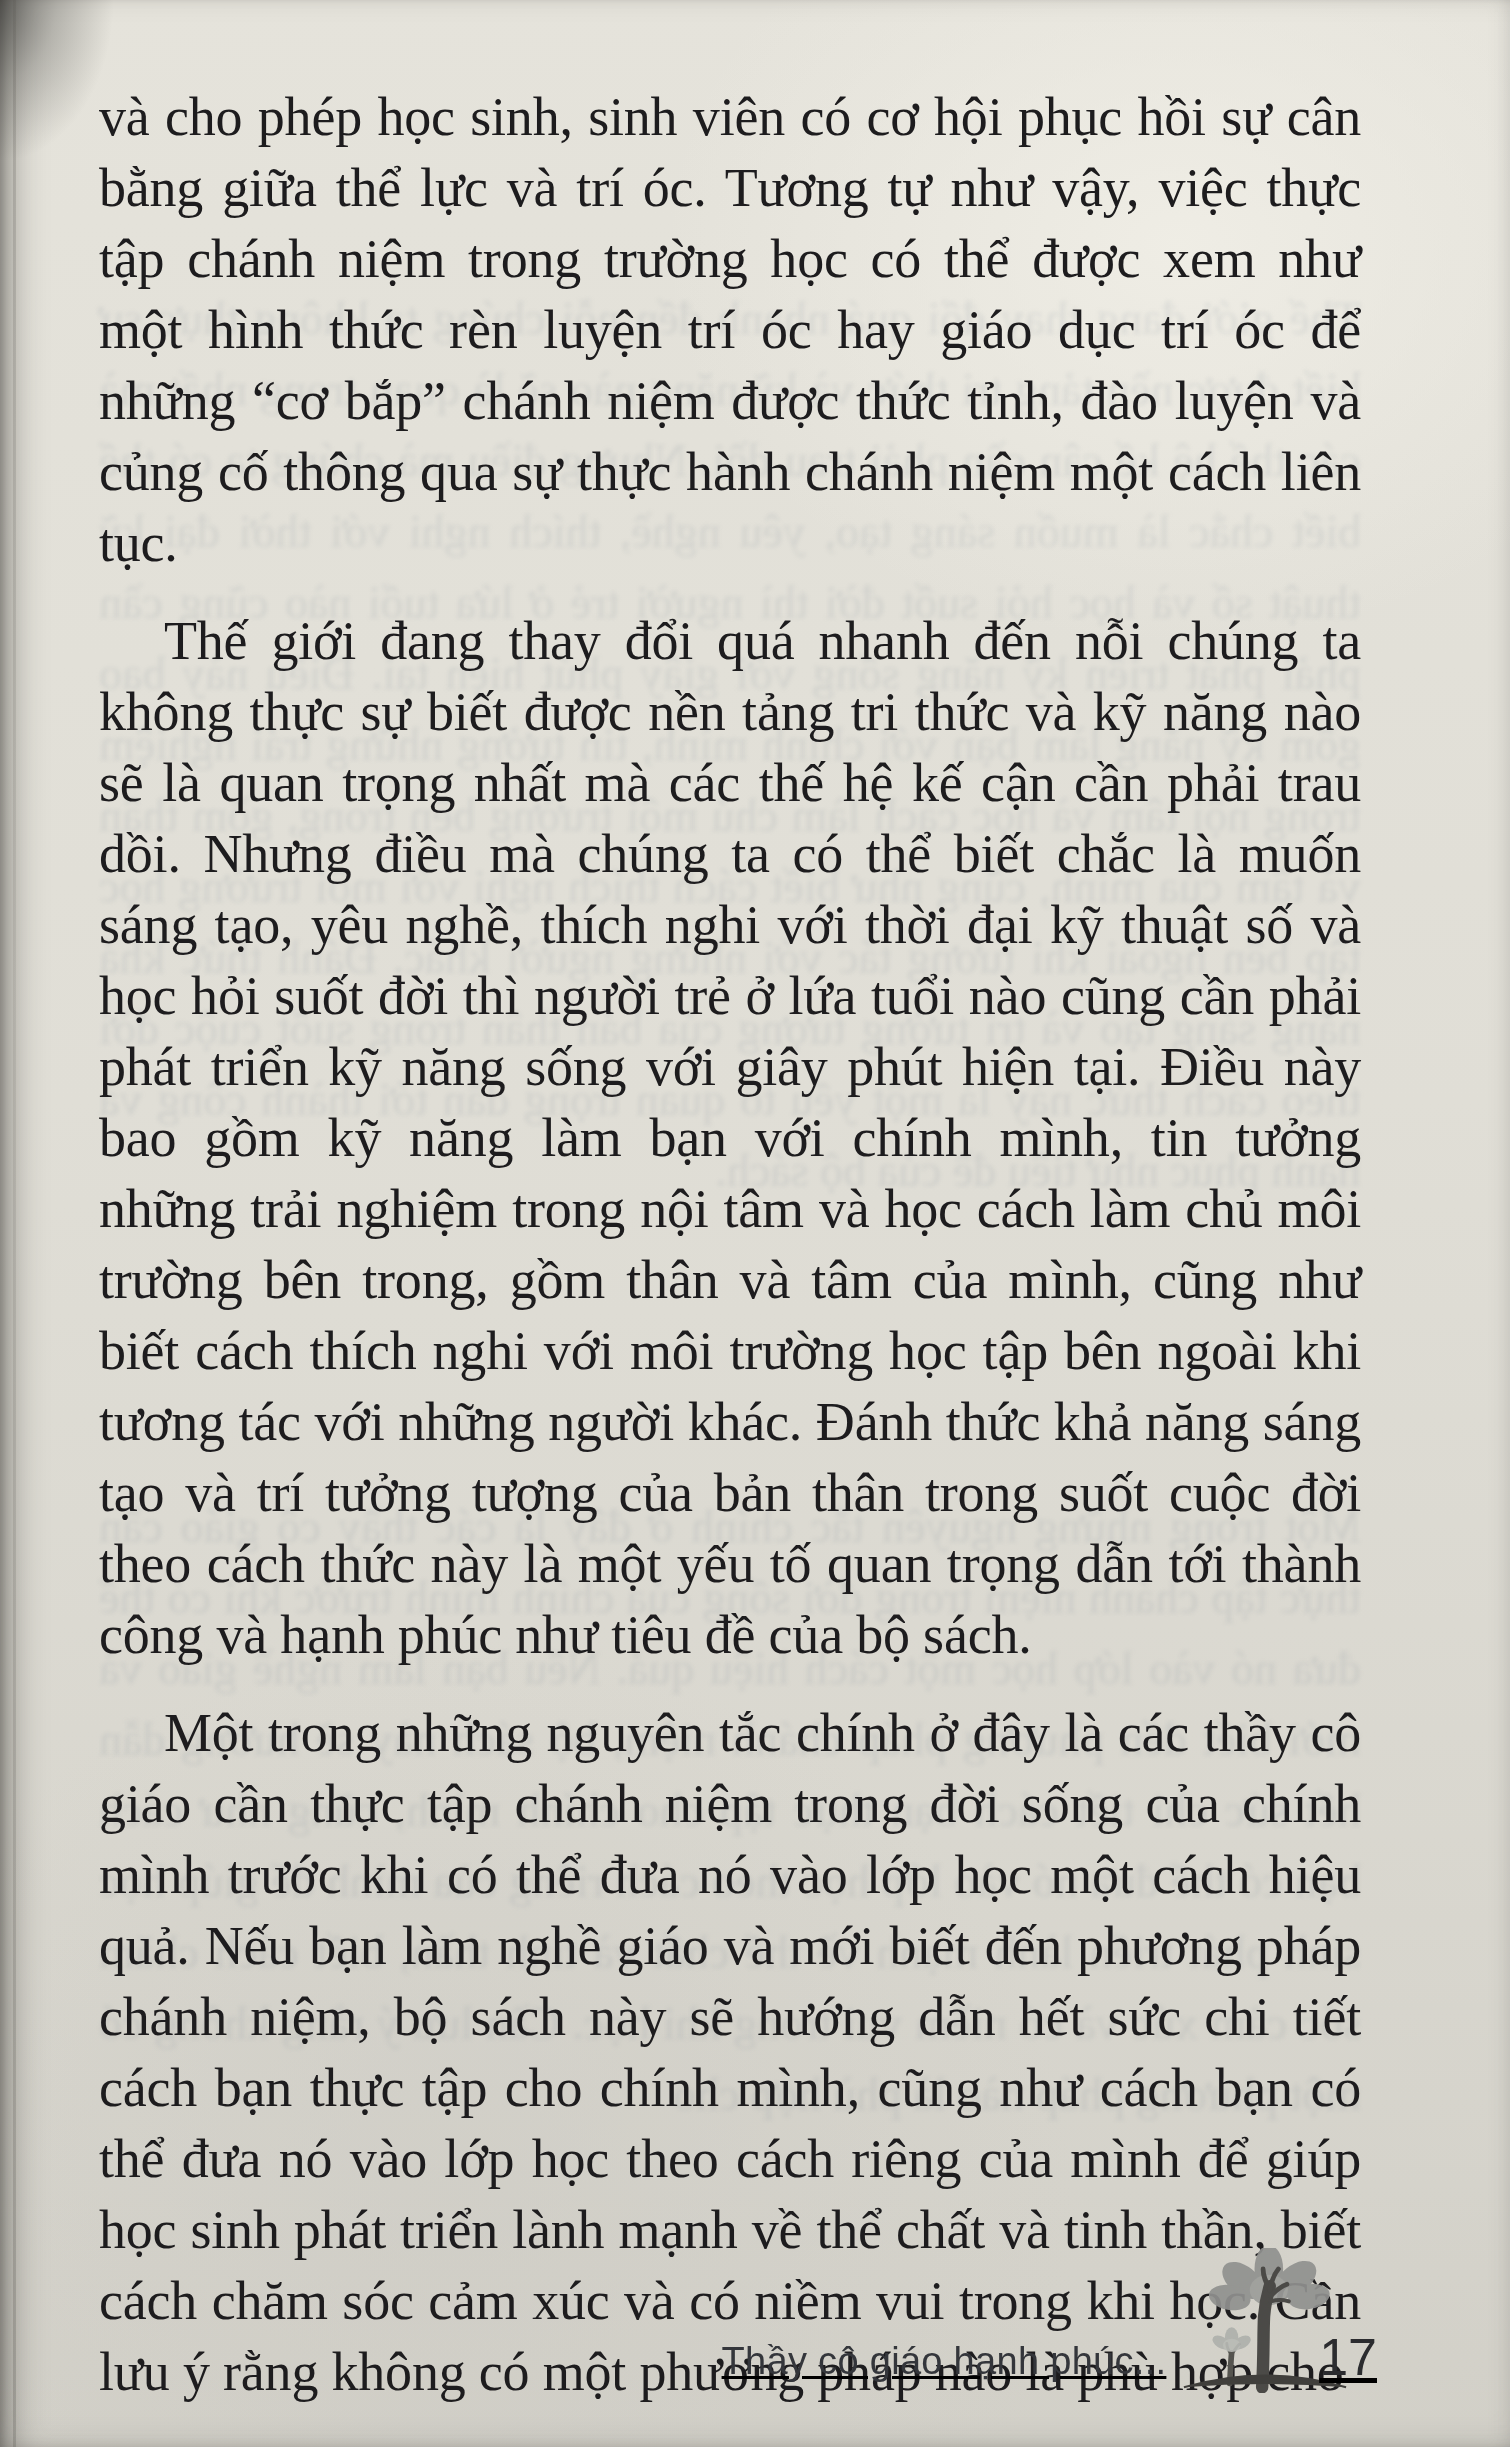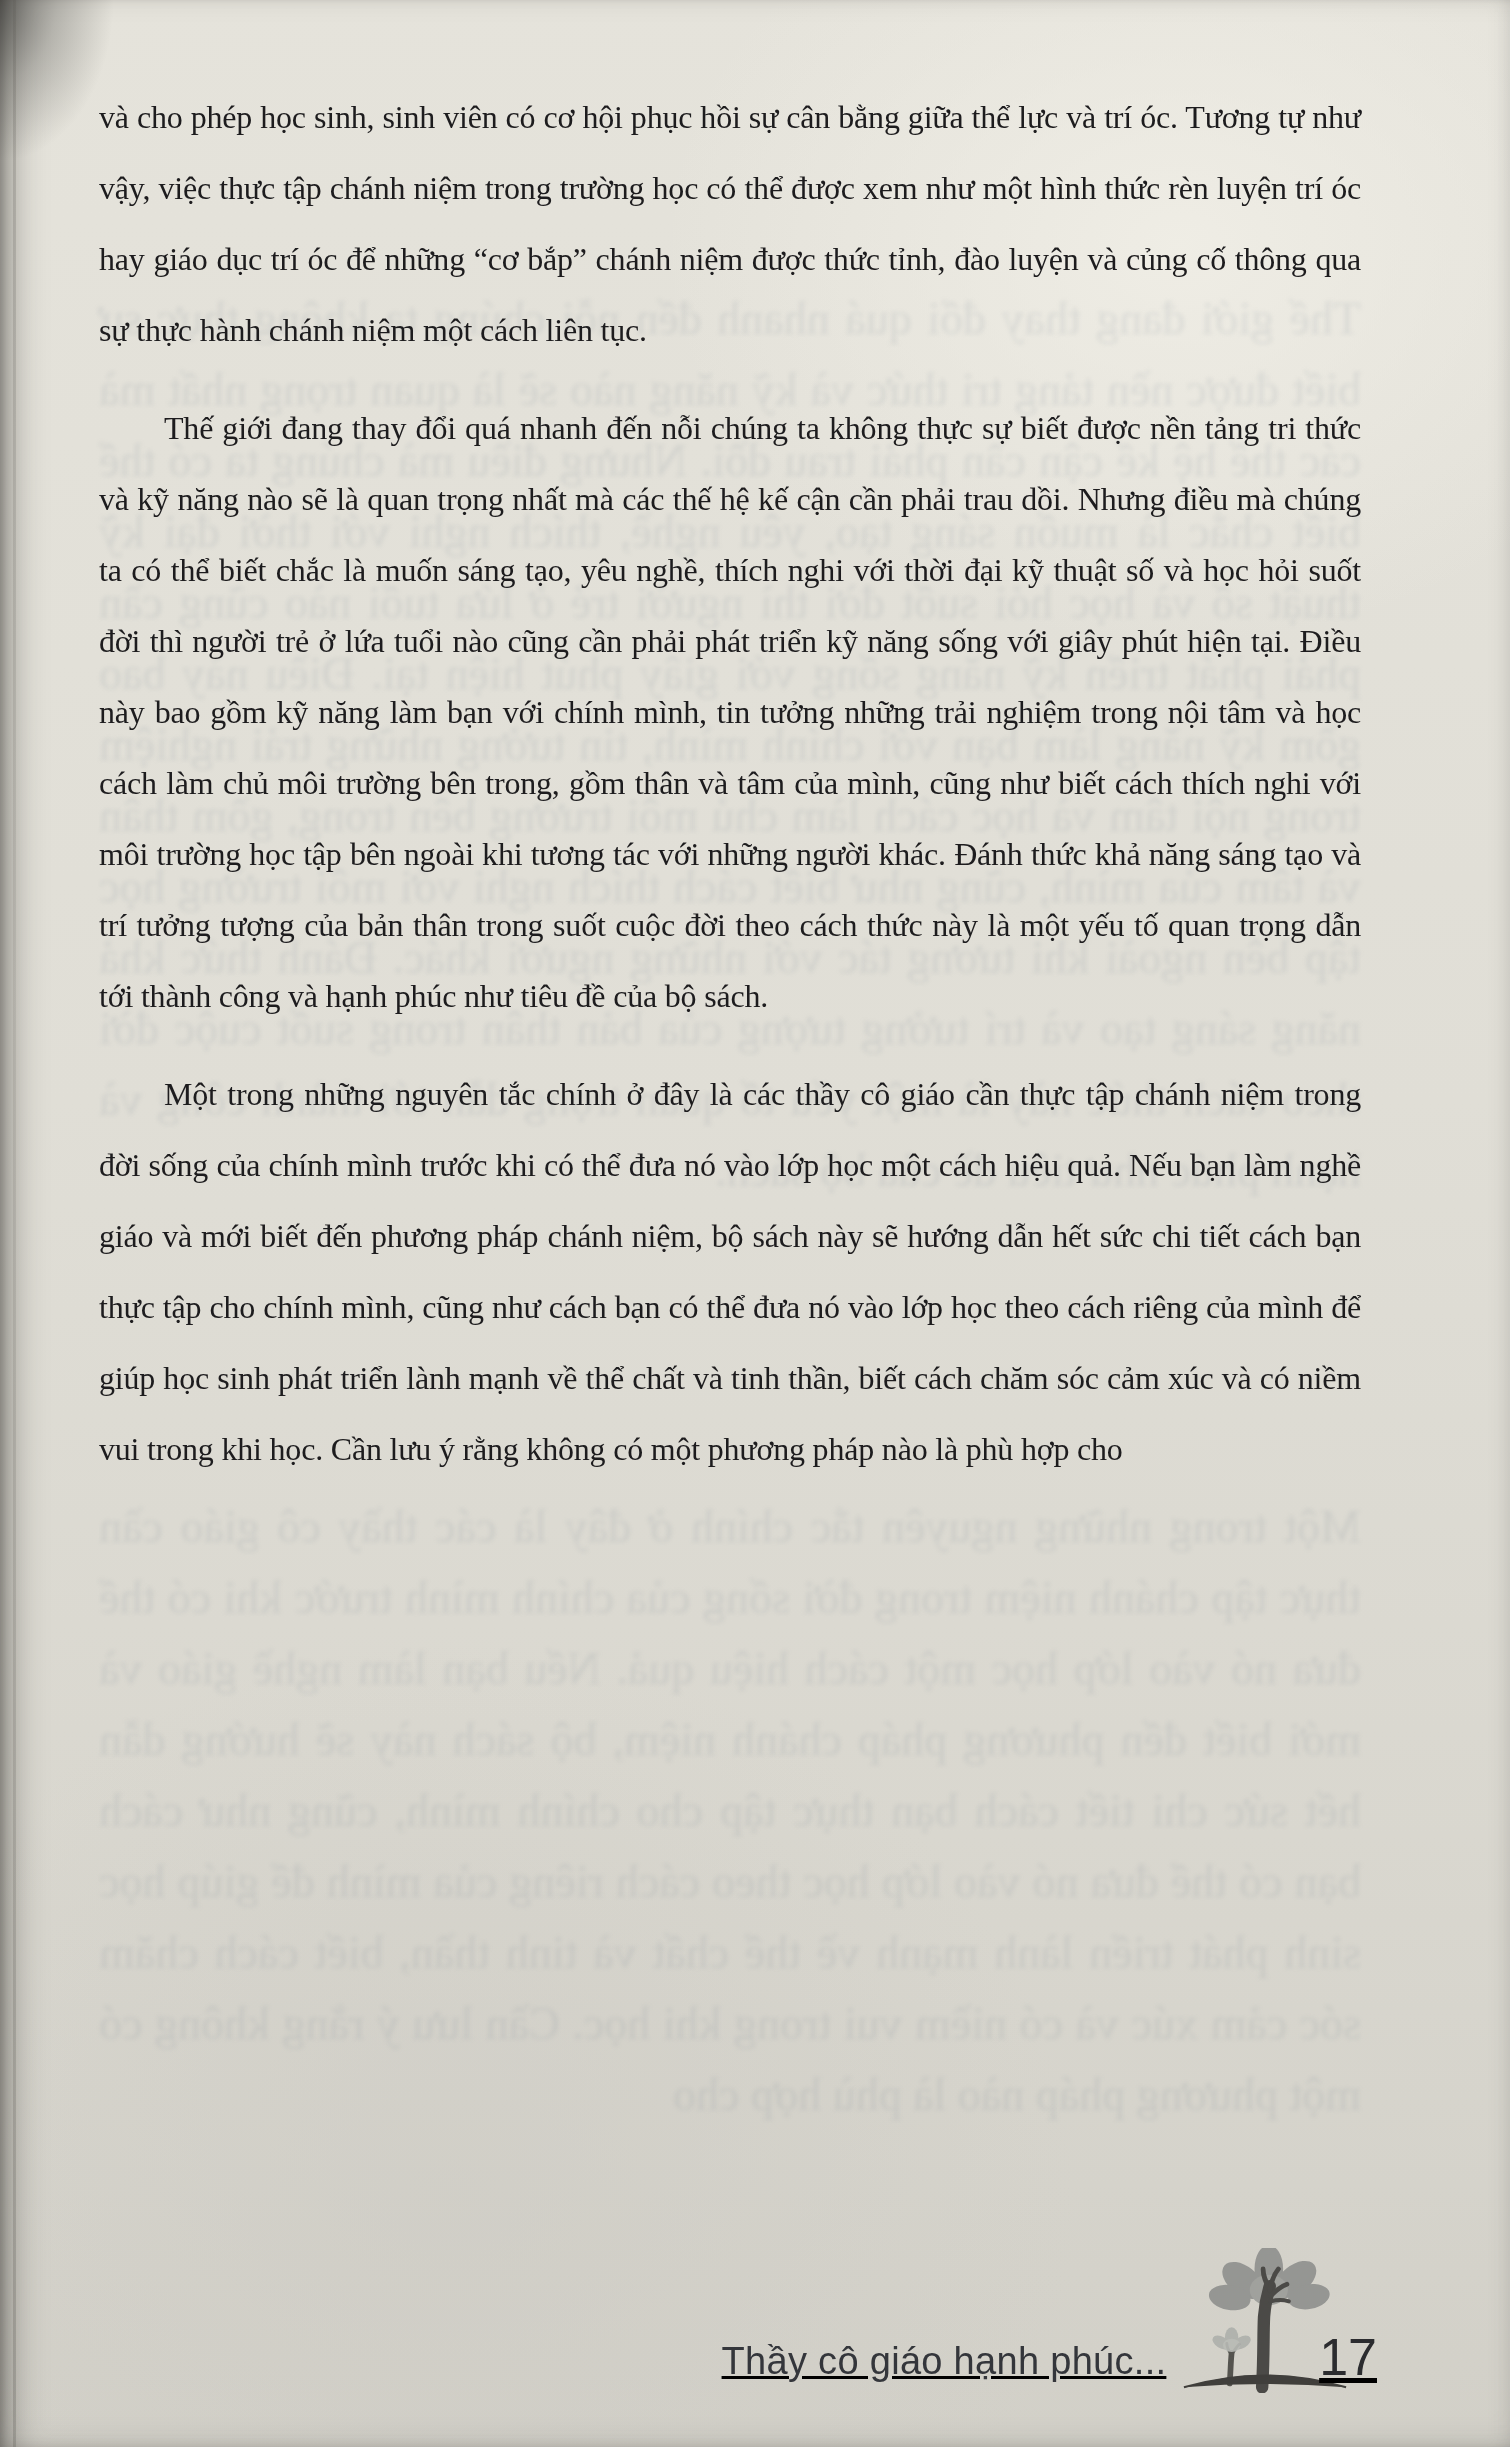--- a/index.html
+++ b/index.html
@@ -53,7 +53,7 @@
     top: 82px;
     width: 1262px;
     color: #1d1c1e;
-    font-size: 32px;
+    font-size: 54px;
     line-height: 71px;
     letter-spacing: -0.2px;
     text-align: justify;

